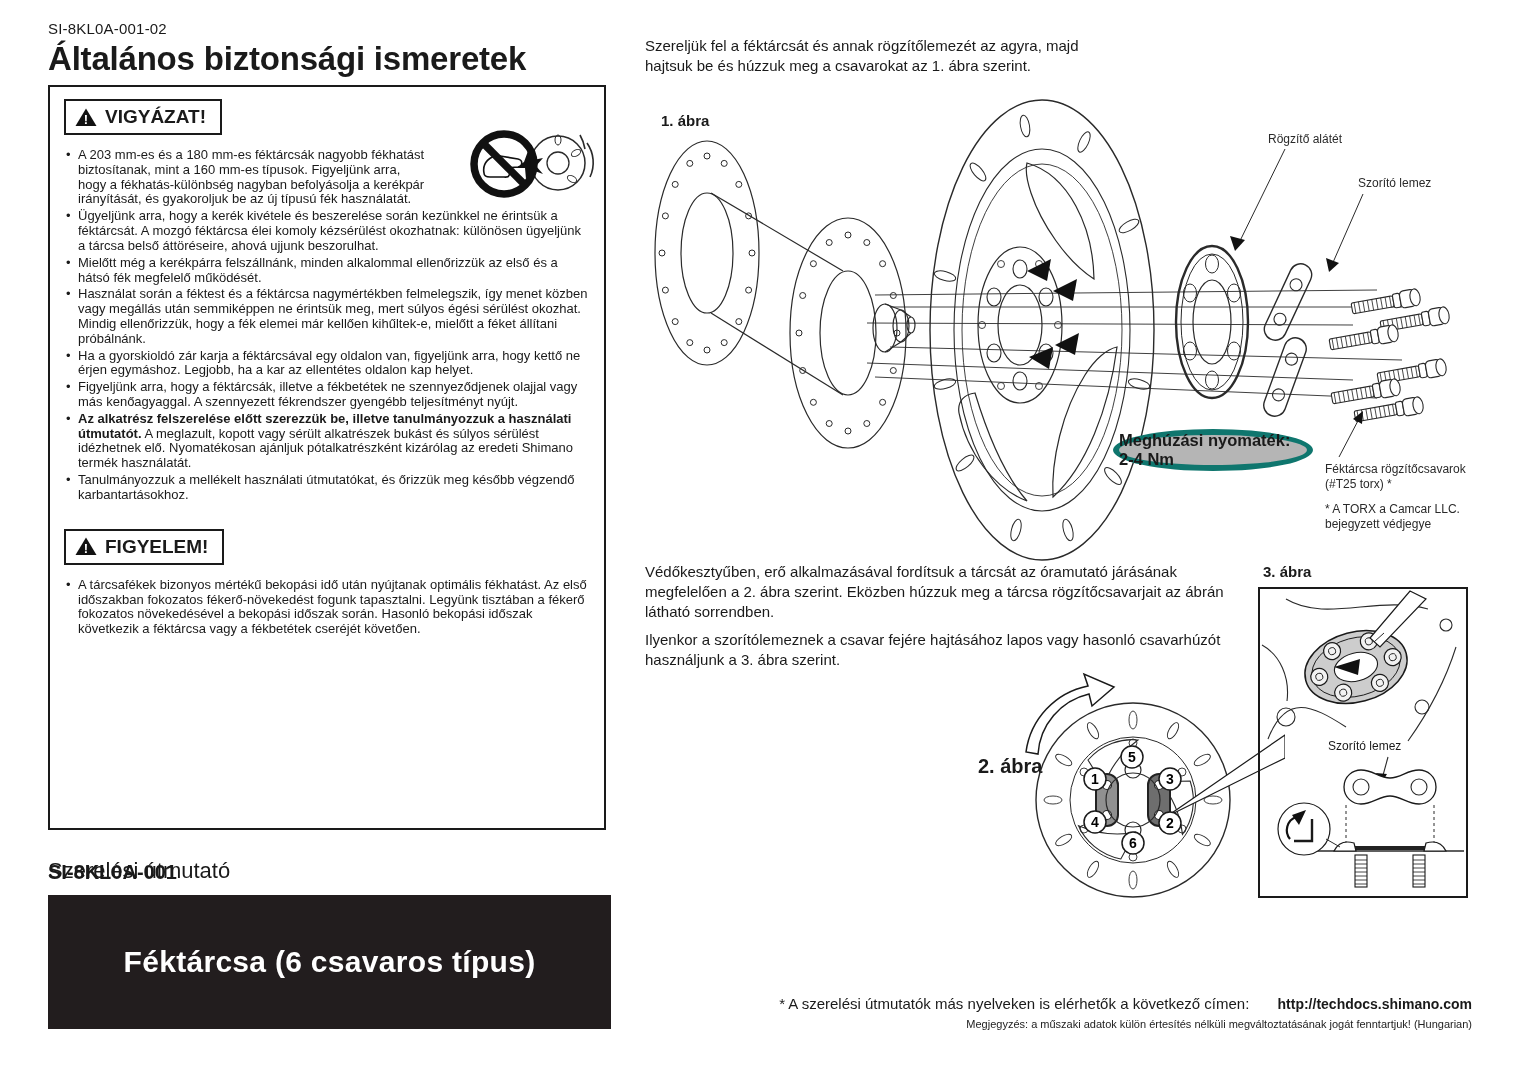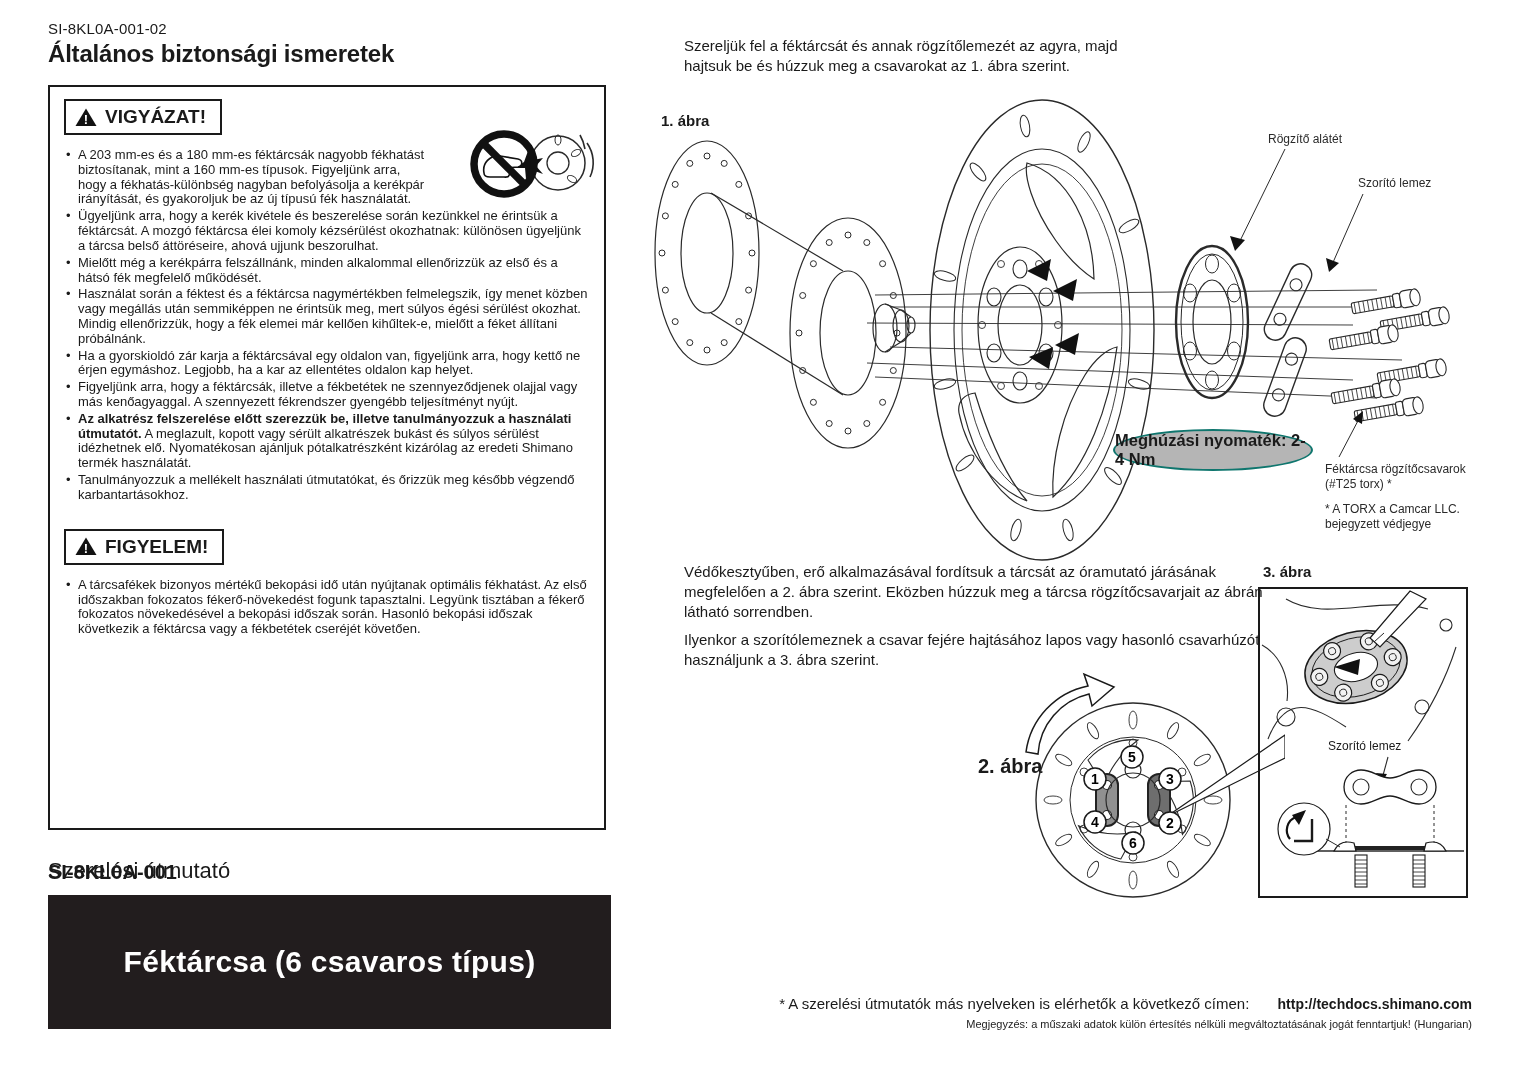--- a/index.html
+++ b/index.html
@@ -14,7 +14,7 @@
 
   
   #doc-number{left:48px;top:20px;font-size:15px;letter-spacing:.2px;}
-  #section-title{left:48px;top:40px;font-size:24px;font-weight:bold;letter-spacing:-.2px;}
+  #section-title{left:48px;top:40px;font-size:33px;font-weight:bold;letter-spacing:-.2px;}
   #safety-box{left:48px;top:85px;width:558px;height:745px;border:2px solid #1a1a1a;box-sizing:border-box;padding:8px 12px 0 12px;}
   .alert-label{display:inline-flex;align-items:center;gap:8px;border:2px solid #1a1a1a;padding:5px 14px 5px 9px;font-size:19px;font-weight:bold;margin:4px 0 9px 2px;background:#fff;}
   .bullets{margin:4px;padding:0;list-style:none;font-size:13px;line-height:1.14;}

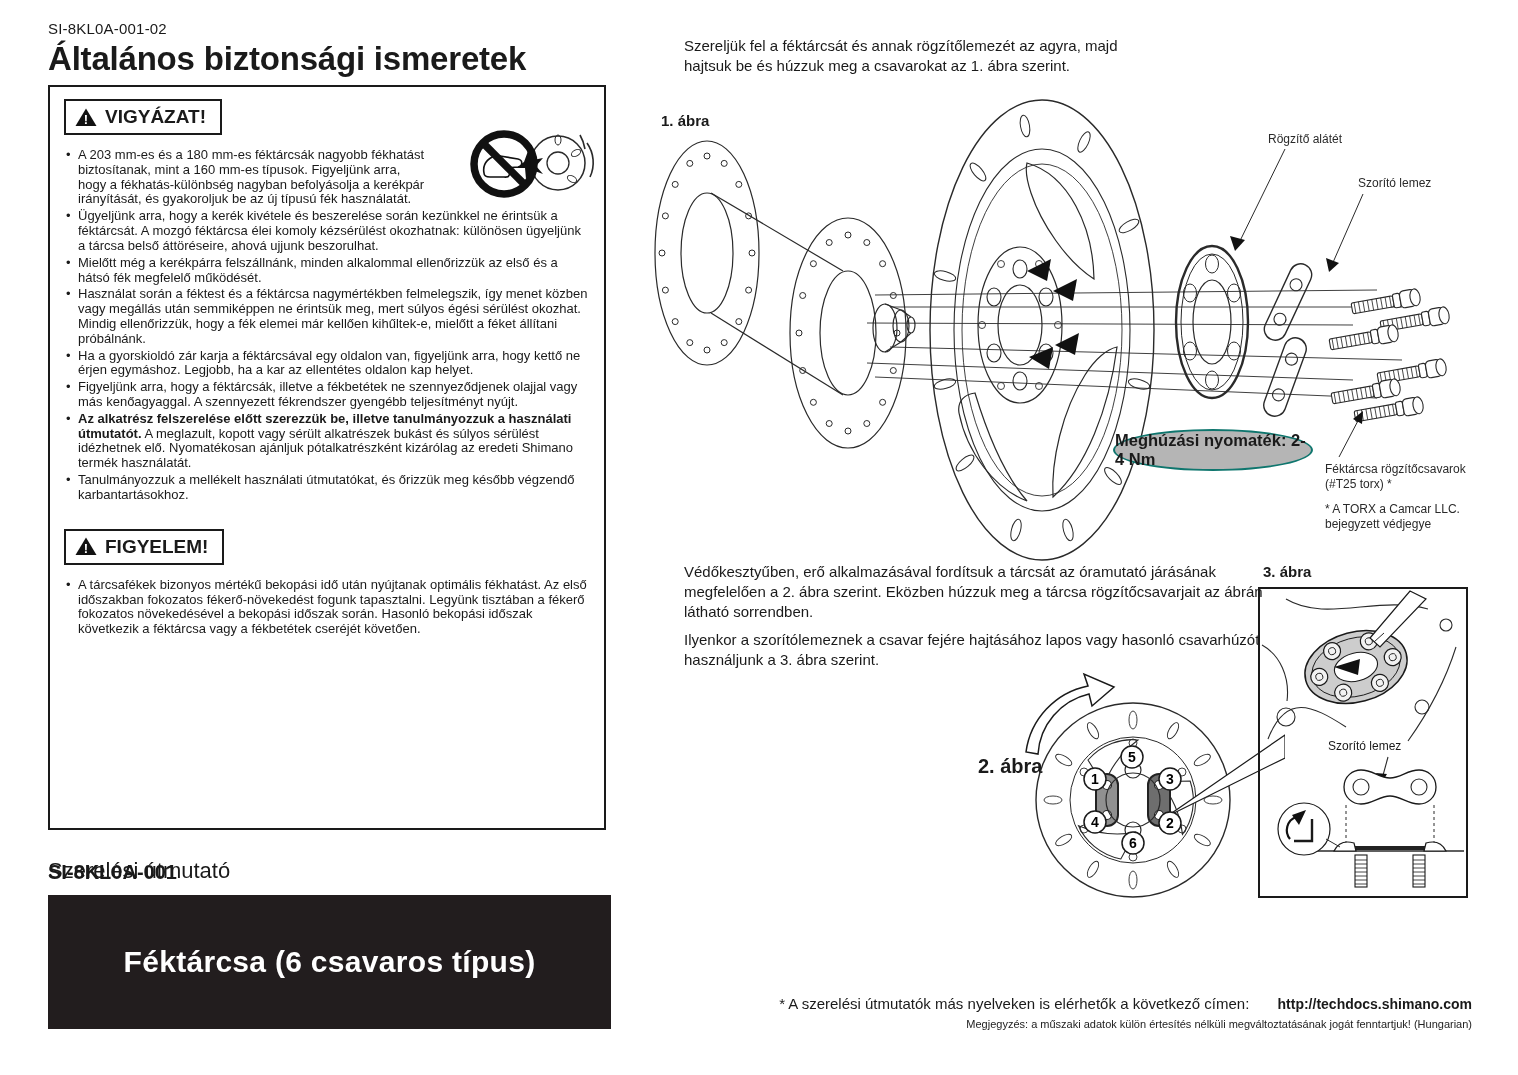--- a/index.html
+++ b/index.html
@@ -30,7 +30,7 @@
   #product-box{left:48px;top:895px;width:563px;height:134px;background:#221d1e;color:#fff;display:flex;align-items:center;justify-content:center;font-size:30px;font-weight:bold;letter-spacing:.3px;}
 
   
-  .para{font-size:15px;line-height:1.33;margin-left:39px;}
+  .para{font-size:15px;line-height:1.33;}
   #intro{left:645px;top:36px;width:640px;}
   #fig1-label{left:661px;top:112px;font-size:15px;font-weight:bold;text-align:center;}
   #fig1-svg{left:645px;top:95px;}

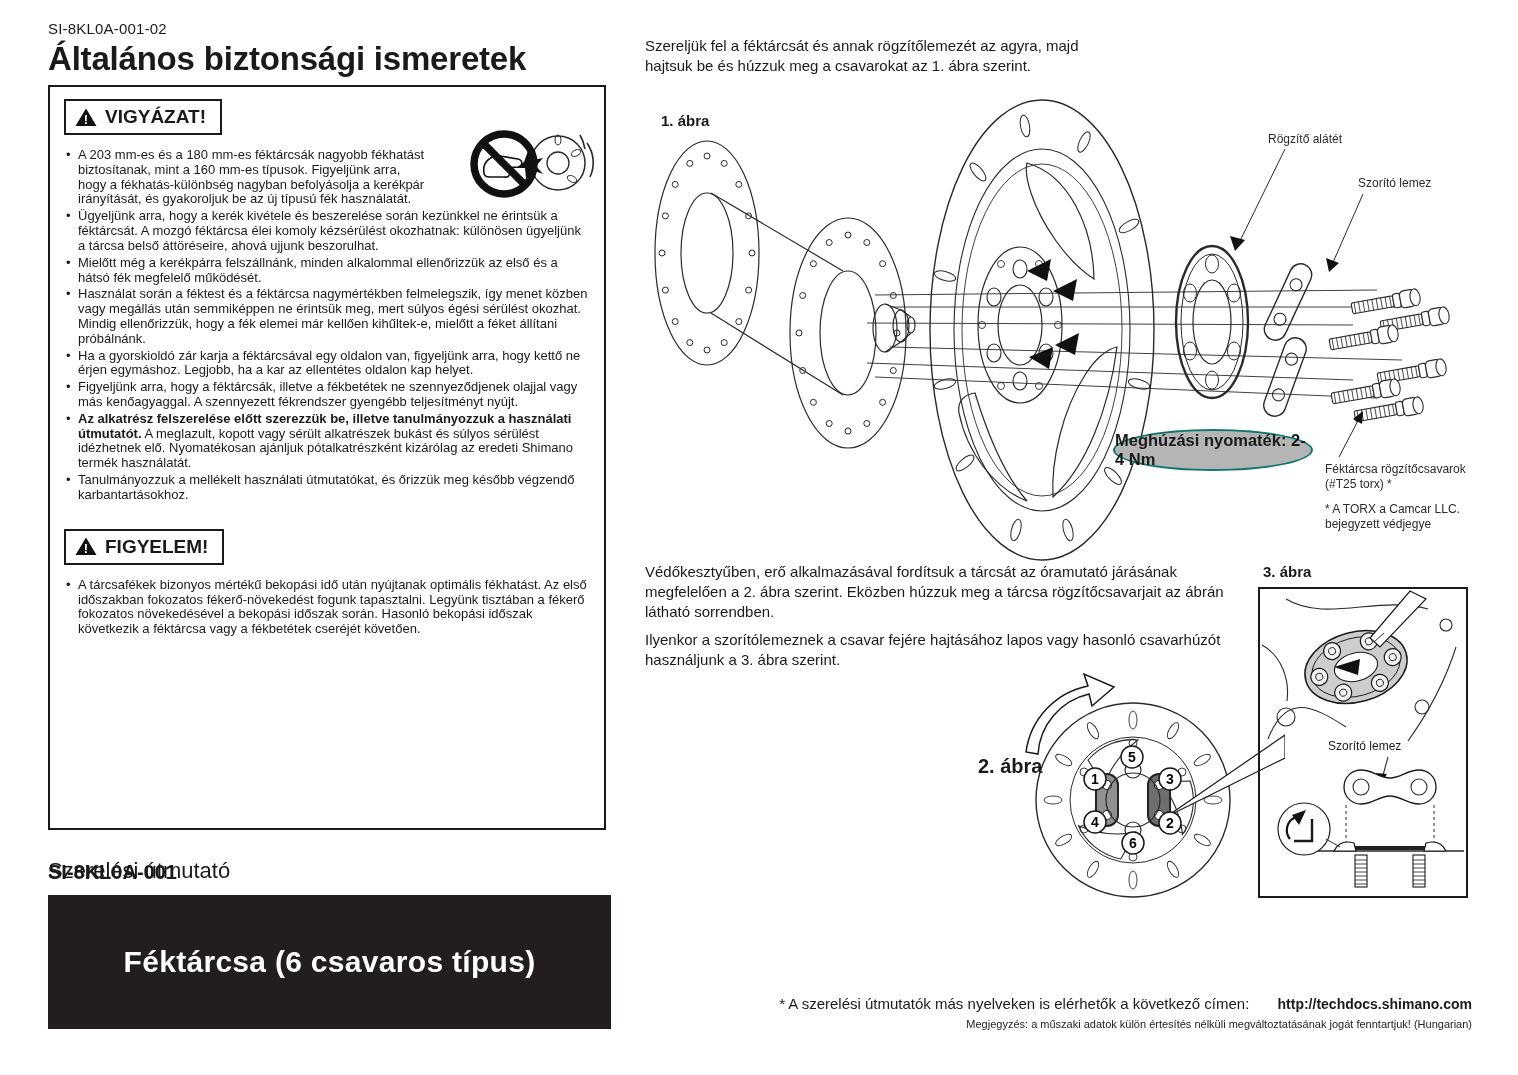--- a/index.html
+++ b/index.html
@@ -37,7 +37,7 @@
   .small-label{font-size:12px;line-height:1.25;color:#2a2a2a;}
   #washer-label{left:1268px;top:132px;}
   #plate-label1{left:1358px;top:176px;}
-  #torque{left:1113px;top:429px;width:200px;height:42px;background:#b5b5b5;border:2px solid #0f766e;border-radius:50%;display:flex;align-items:center;justify-content:center;font-size:16.5px;font-weight:bold;box-sizing:border-box;}
+  #torque{left:1113px;top:429px;width:200px;height:42px;background:#b5b5b5;border:6px solid #0f766e;border-radius:50%;display:flex;align-items:center;justify-content:center;font-size:16.5px;font-weight:bold;box-sizing:border-box;}
   #bolts-label{left:1325px;top:462px;}
   #trademark{left:1325px;top:502px;}
   #para2{left:645px;top:562px;width:650px;}

